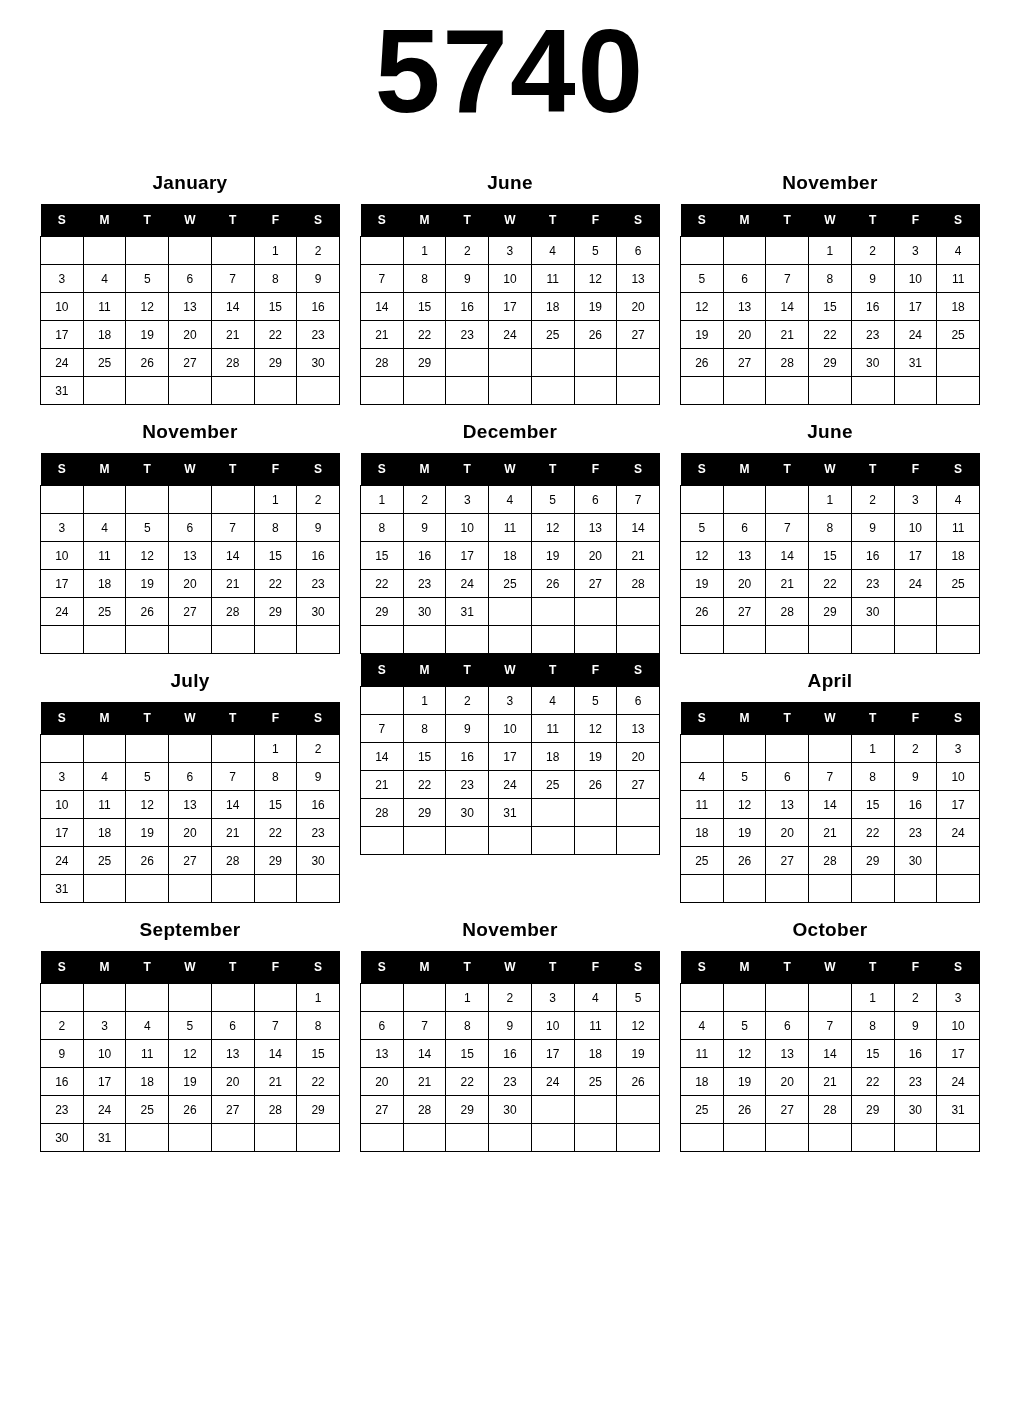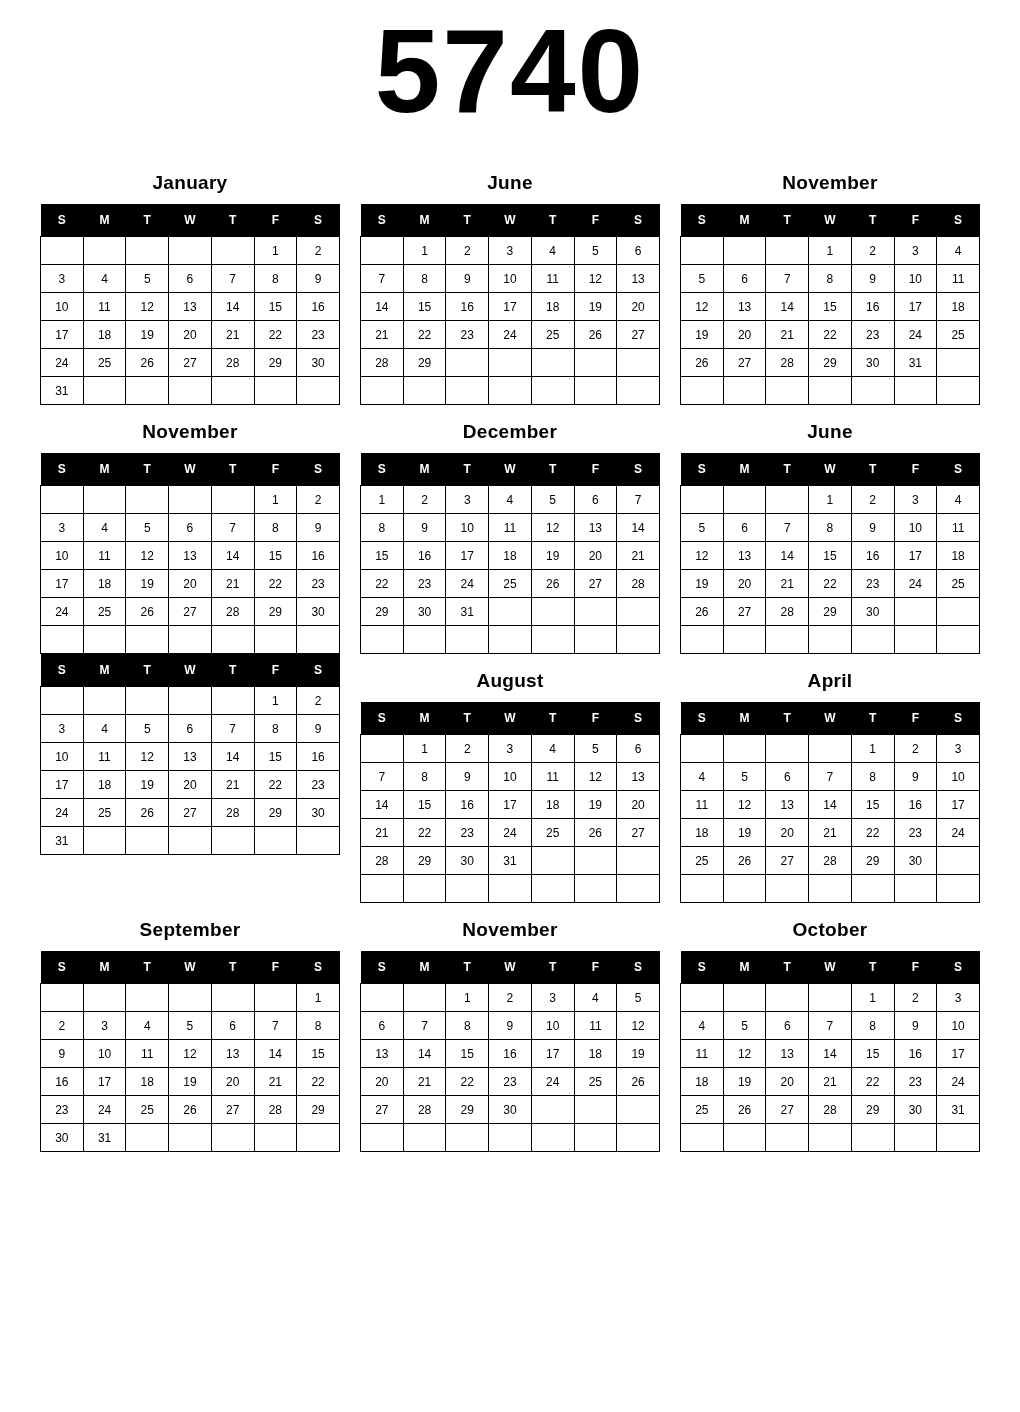--- a/index.html
+++ b/index.html
@@ -517,6 +517,7 @@
         </table>
       </div>
       <div class="month-block">
+        <div class="month-name">July</div>
         <table class="month-table">
           <thead>
             <tr>

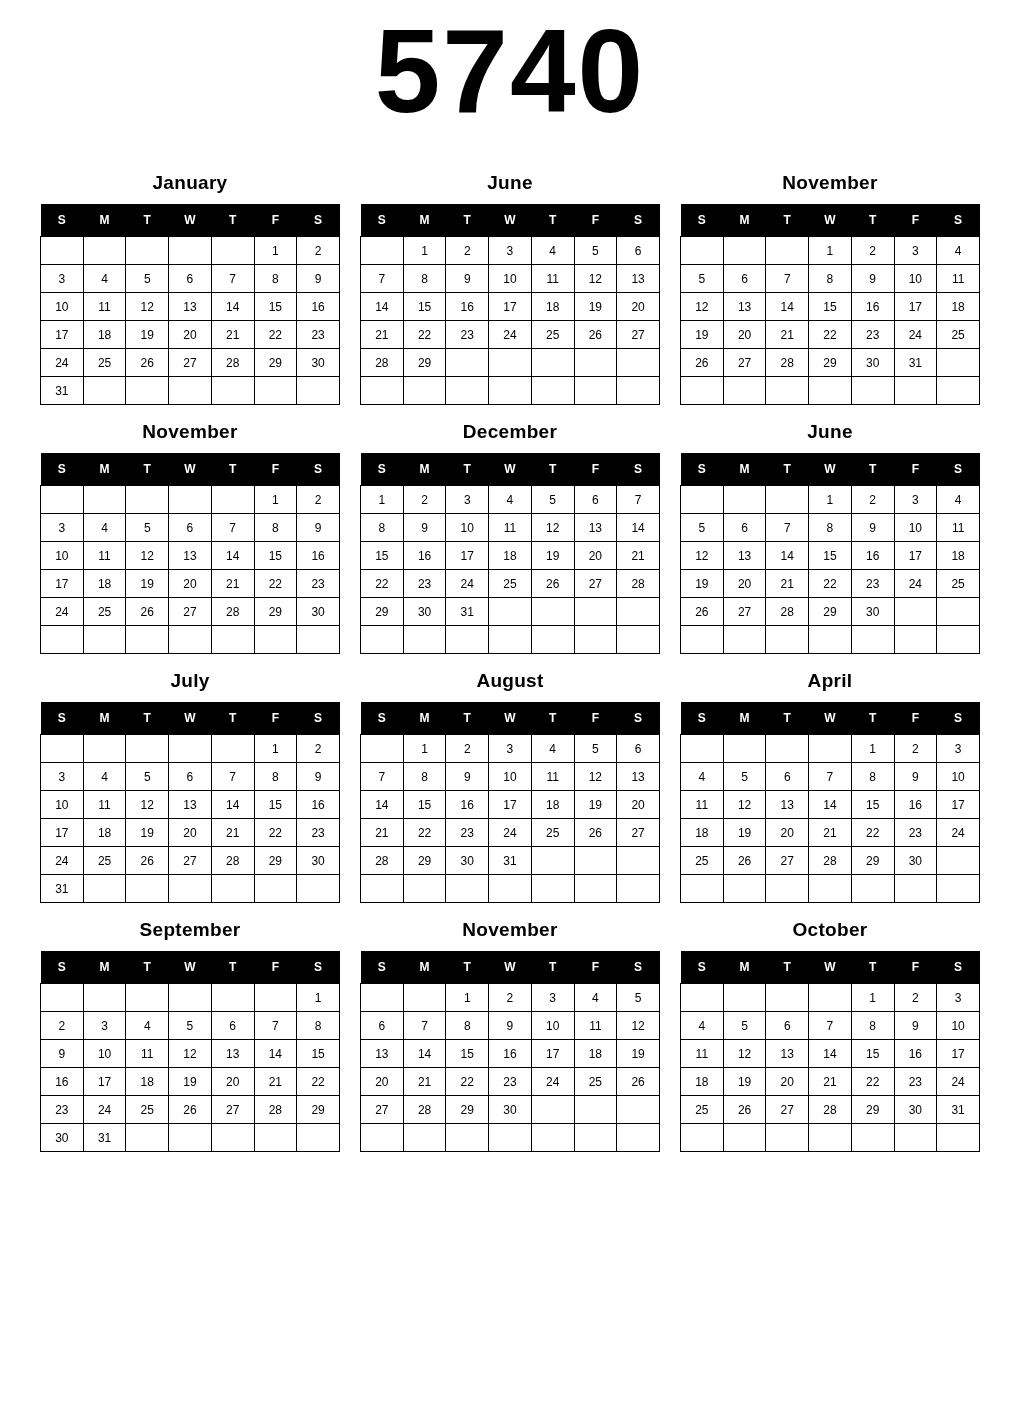--- a/index.html
+++ b/index.html
@@ -589,7 +589,6 @@
         </table>
       </div>
       <div class="month-block">
-        <div class="month-name">August</div>
         <table class="month-table">
           <thead>
             <tr>

